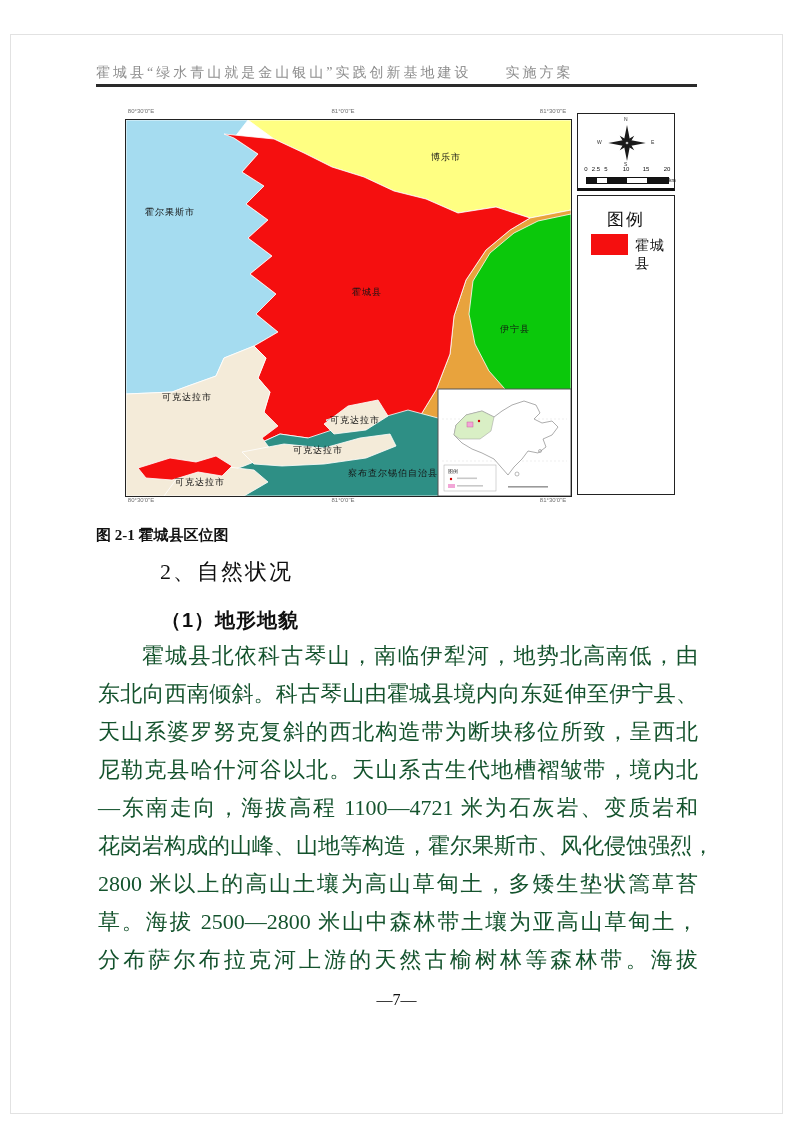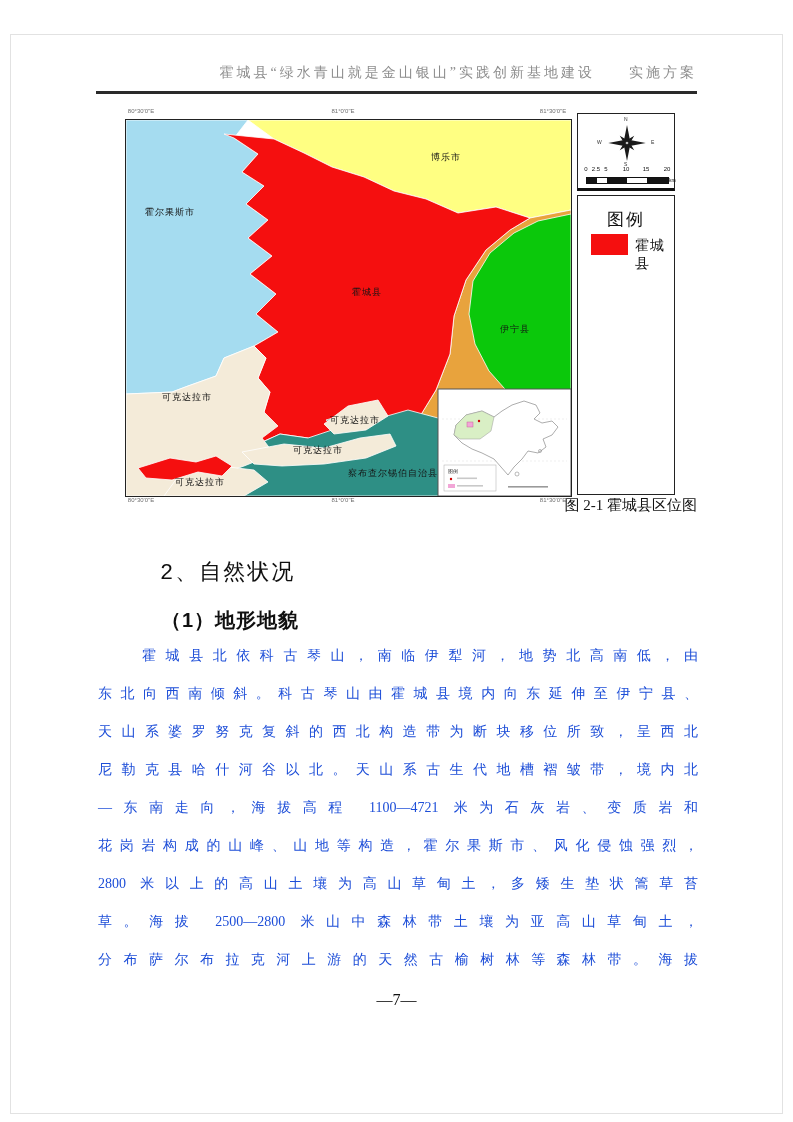--- a/index.html
+++ b/index.html
@@ -8,8 +8,8 @@
   .scan-frame{position:absolute;left:10px;top:34px;width:771px;height:1078px;border:1px solid #e2e2e2;pointer-events:none;}
 
   
-  .doc-header{position:absolute;left:96px;top:62px;width:601px;text-align:right;
-    border-bottom:3px solid #2a2a2a;padding-bottom:7px;}
+  .doc-header{position:absolute;left:96px;top:62px;width:601px;text-align:left;
+    border-bottom:3px solid #2a2a2a;}
   .doc-header-text{font-size:14px;color:#8d8d8d;letter-spacing:3px;line-height:22px;}
 
   

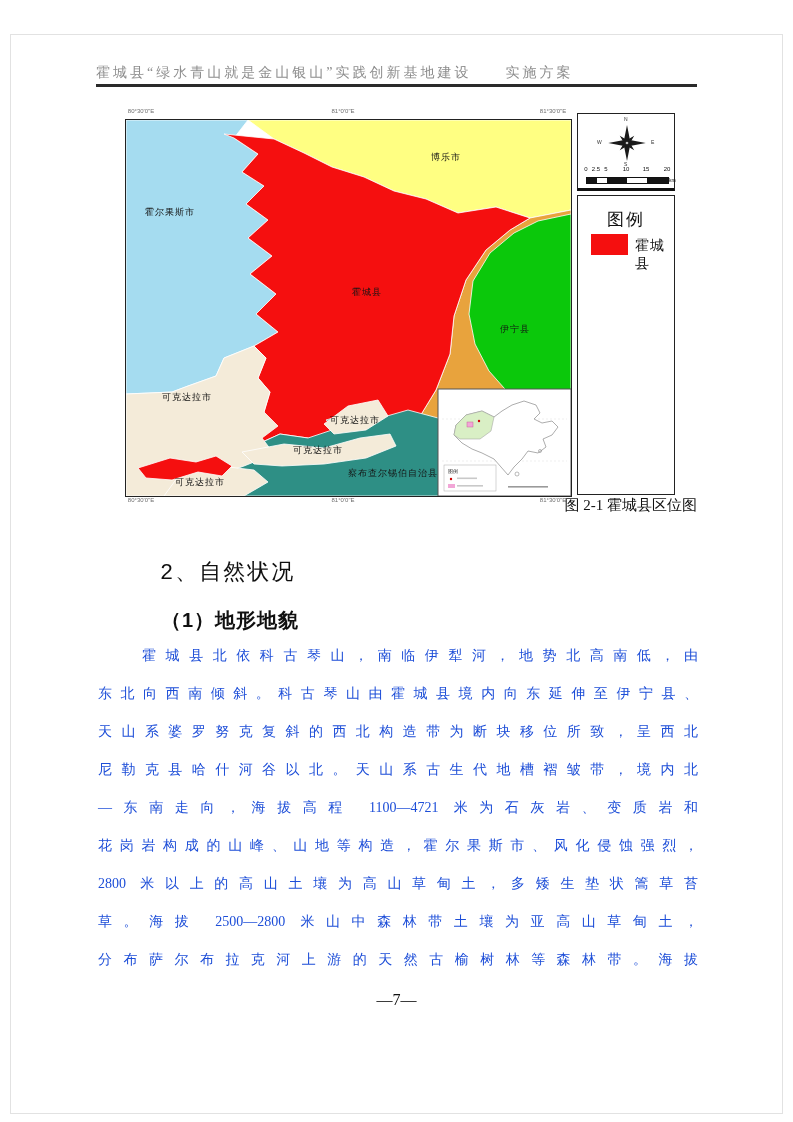--- a/index.html
+++ b/index.html
@@ -40,7 +40,7 @@
   .legend-label{position:absolute;left:57px;top:3px;font-size:14px;color:#111;letter-spacing:1px;}
 
   
-  .fig-caption{position:absolute;left:96px;top:496px;width:601px;text-align:right;font-weight:normal;font-size:15px;color:#111;}
+  .fig-caption{position:absolute;left:96px;top:526px;width:601px;text-align:left;font-weight:bold;font-size:15px;color:#111;}
   .h-section{position:absolute;left:160px;top:557px;font-family:Liberation Mono, monospace;font-size:22px;color:#101010;letter-spacing:2px;}
   .h-sub{position:absolute;left:150px;top:596px;font-family:"Liberation Sans","DejaVu Sans",sans-serif;font-weight:bold;font-size:20px;color:#101010;letter-spacing:1px;}
   .body-text{position:absolute;left:98px;top:637px;width:600px;}

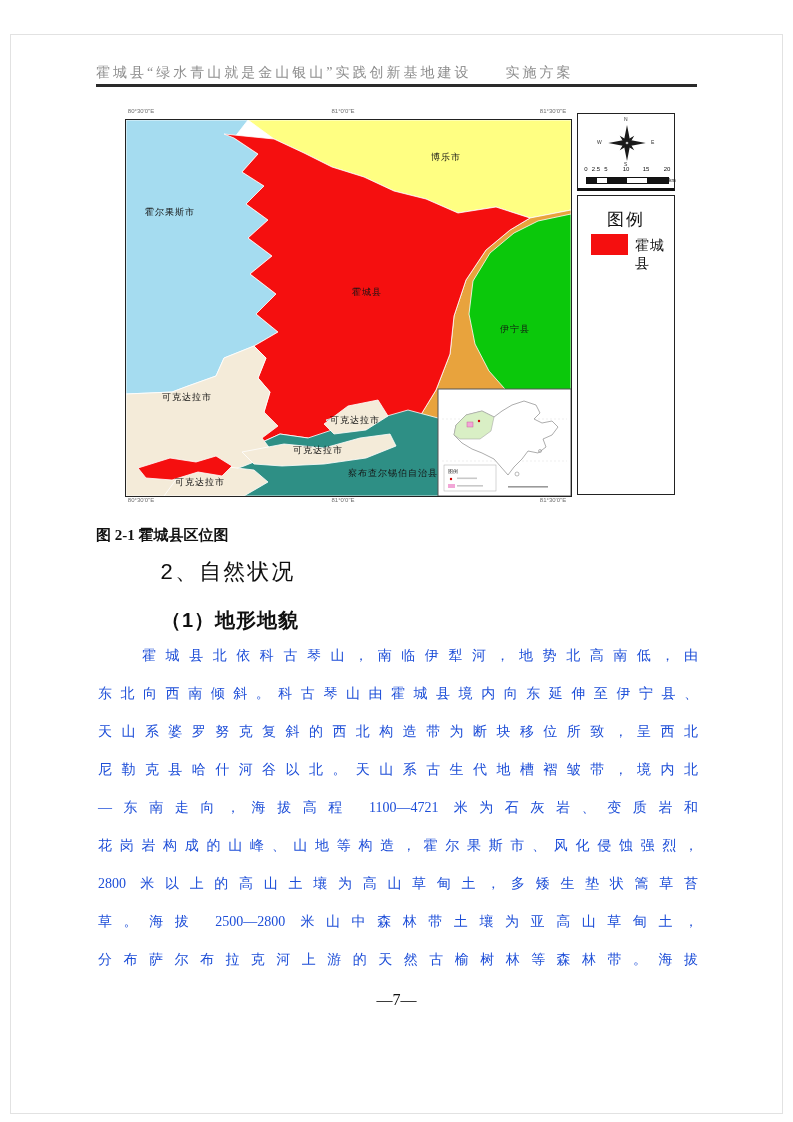--- a/index.html
+++ b/index.html
@@ -41,7 +41,7 @@
 
   
   .fig-caption{position:absolute;left:96px;top:526px;width:601px;text-align:left;font-weight:bold;font-size:15px;color:#111;}
-  .h-section{position:absolute;left:160px;top:557px;font-family:Liberation Mono, monospace;font-size:22px;color:#101010;letter-spacing:2px;}
+  .h-section{position:absolute;left:160px;top:557px;font-family:Liberation Serif, serif;font-size:22px;color:#101010;letter-spacing:2px;}
   .h-sub{position:absolute;left:150px;top:596px;font-family:"Liberation Sans","DejaVu Sans",sans-serif;font-weight:bold;font-size:20px;color:#101010;letter-spacing:1px;}
   .body-text{position:absolute;left:98px;top:637px;width:600px;}
   .bodyline{height:38px;line-height:38px;font-size:14px;color:#1d4ed8;text-align:justify;text-align-last:justify;white-space:nowrap;}

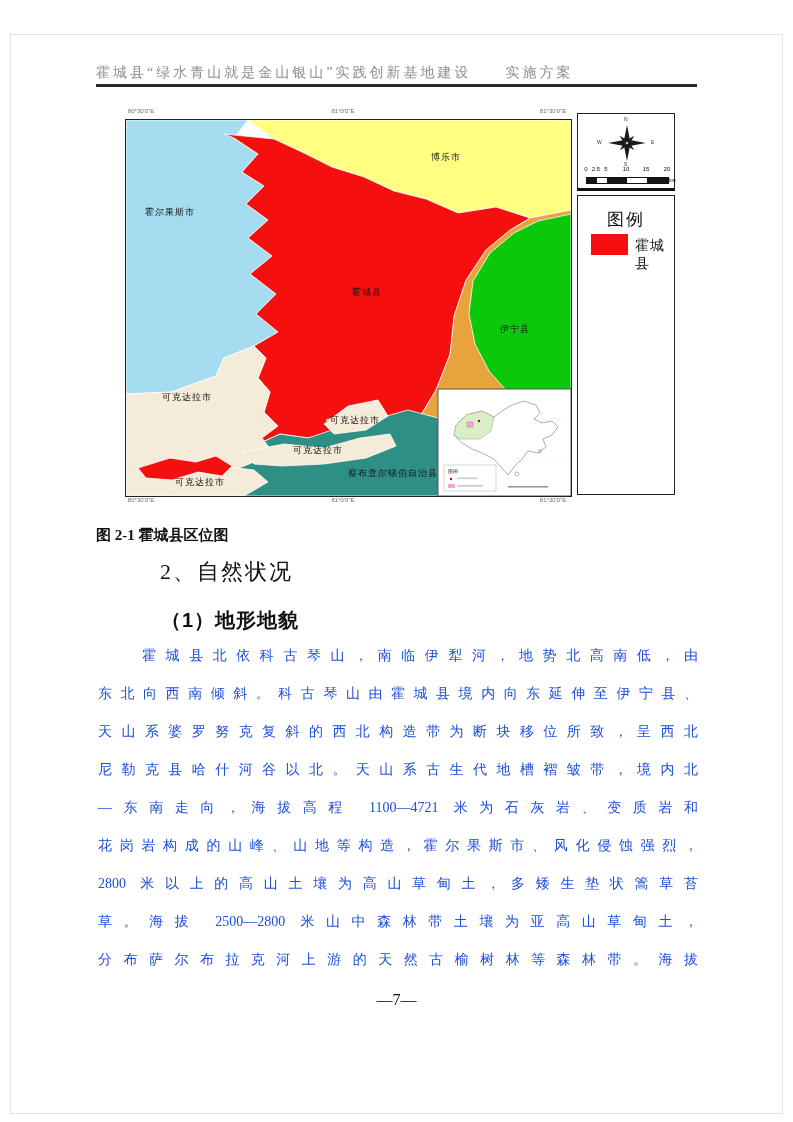--- a/index.html
+++ b/index.html
@@ -44,7 +44,7 @@
   .h-section{position:absolute;left:160px;top:557px;font-family:Liberation Serif, serif;font-size:22px;color:#101010;letter-spacing:2px;}
   .h-sub{position:absolute;left:150px;top:596px;font-family:"Liberation Sans","DejaVu Sans",sans-serif;font-weight:bold;font-size:20px;color:#101010;letter-spacing:1px;}
   .body-text{position:absolute;left:98px;top:637px;width:600px;}
-  .bodyline{height:38px;line-height:38px;font-size:14px;color:#1d4ed8;text-align:justify;text-align-last:justify;white-space:nowrap;}
+  .bodyline{height:38px;line-height:38px;font-size:22px;color:#14532d;text-align:justify;text-align-last:justify;white-space:nowrap;}
   .bodyline.indent{padding-left:44px;}
   .page-number{position:absolute;left:96px;top:991px;width:601px;text-align:center;font-size:16px;color:#111;}
 </style>

